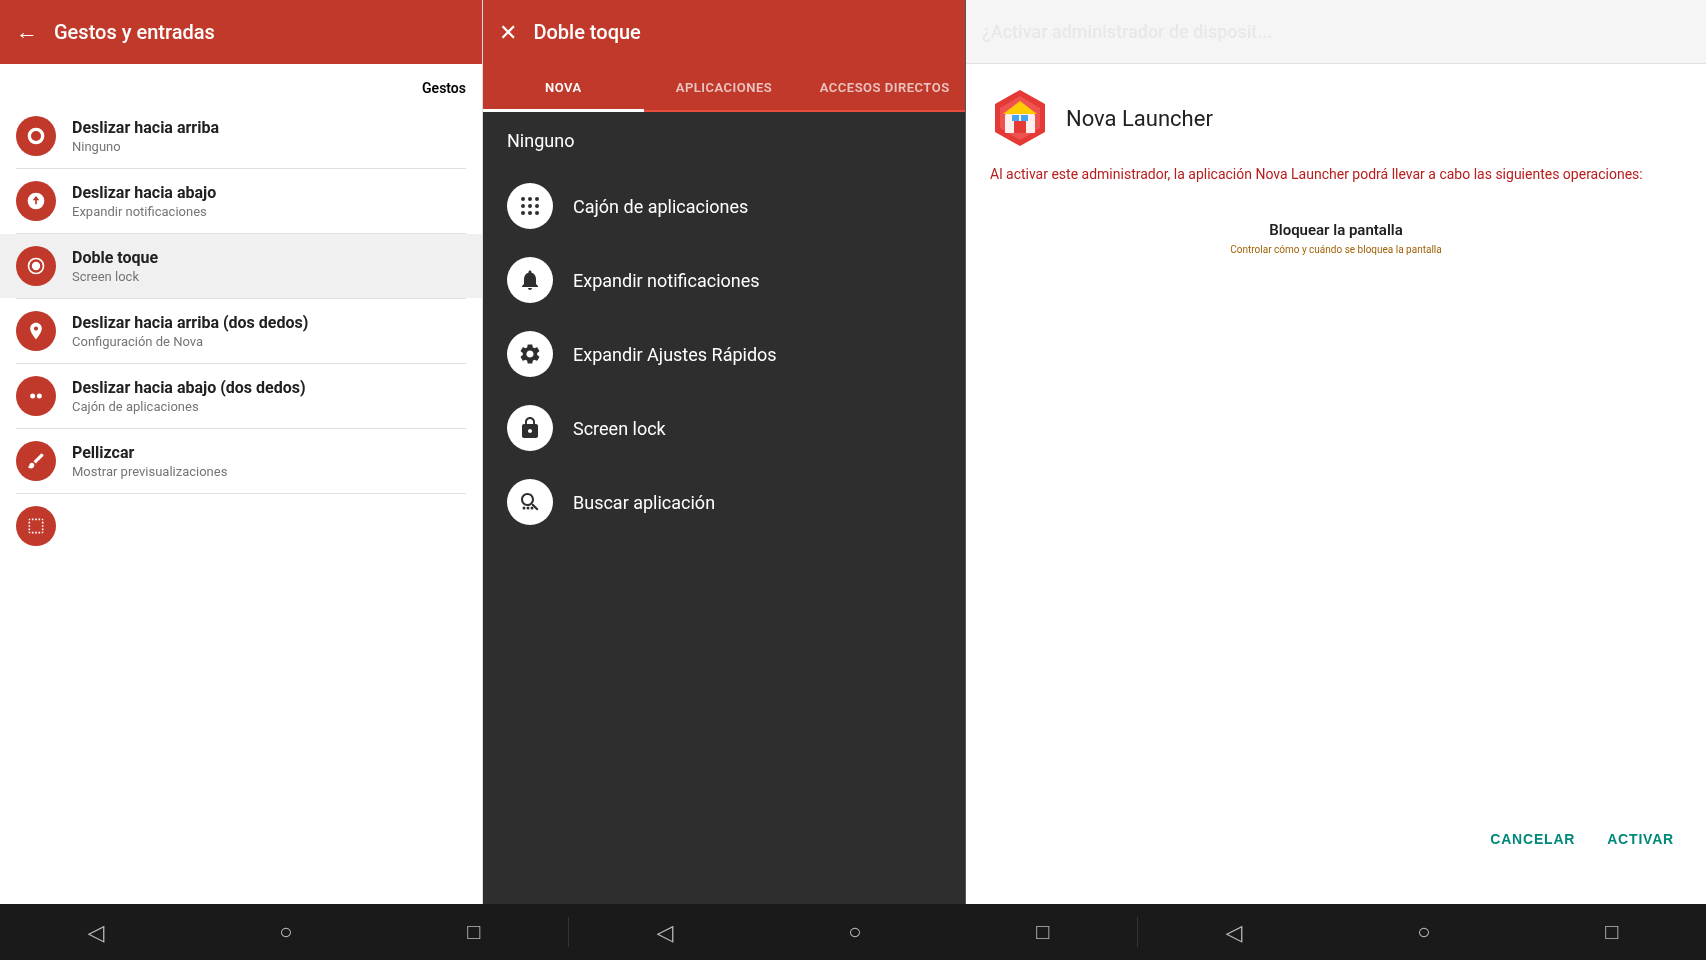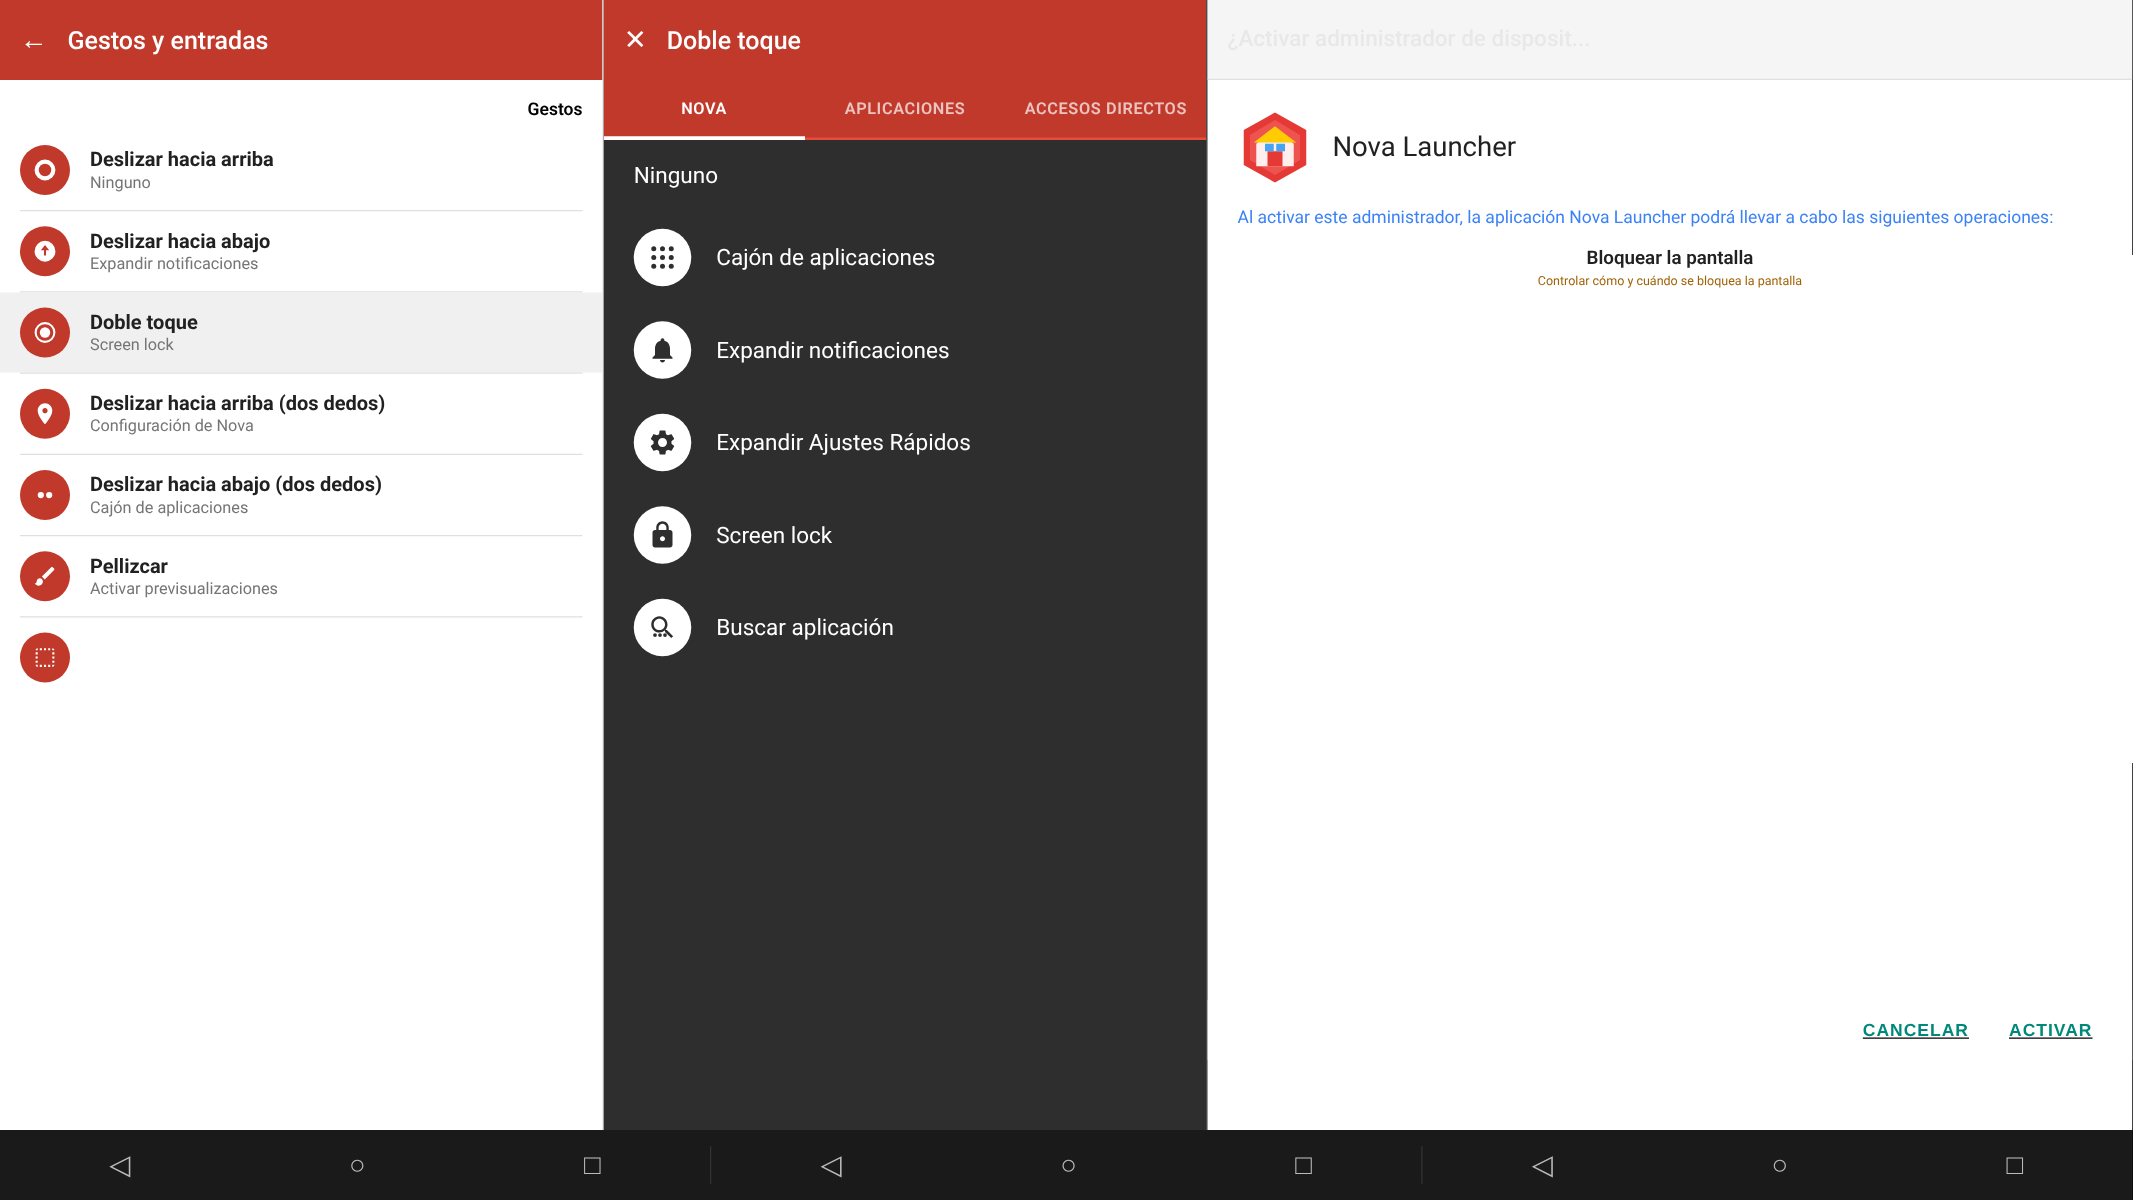--- a/index.html
+++ b/index.html
@@ -225,9 +225,9 @@
 
     .description-text {
       font-size: 14px;
-      color: #3b82f6;
+      color: #b91c1c;
       line-height: 1.5;
-      margin-bottom: 12px;
+      margin-bottom: 36px;
     }
 
     .permission-item {

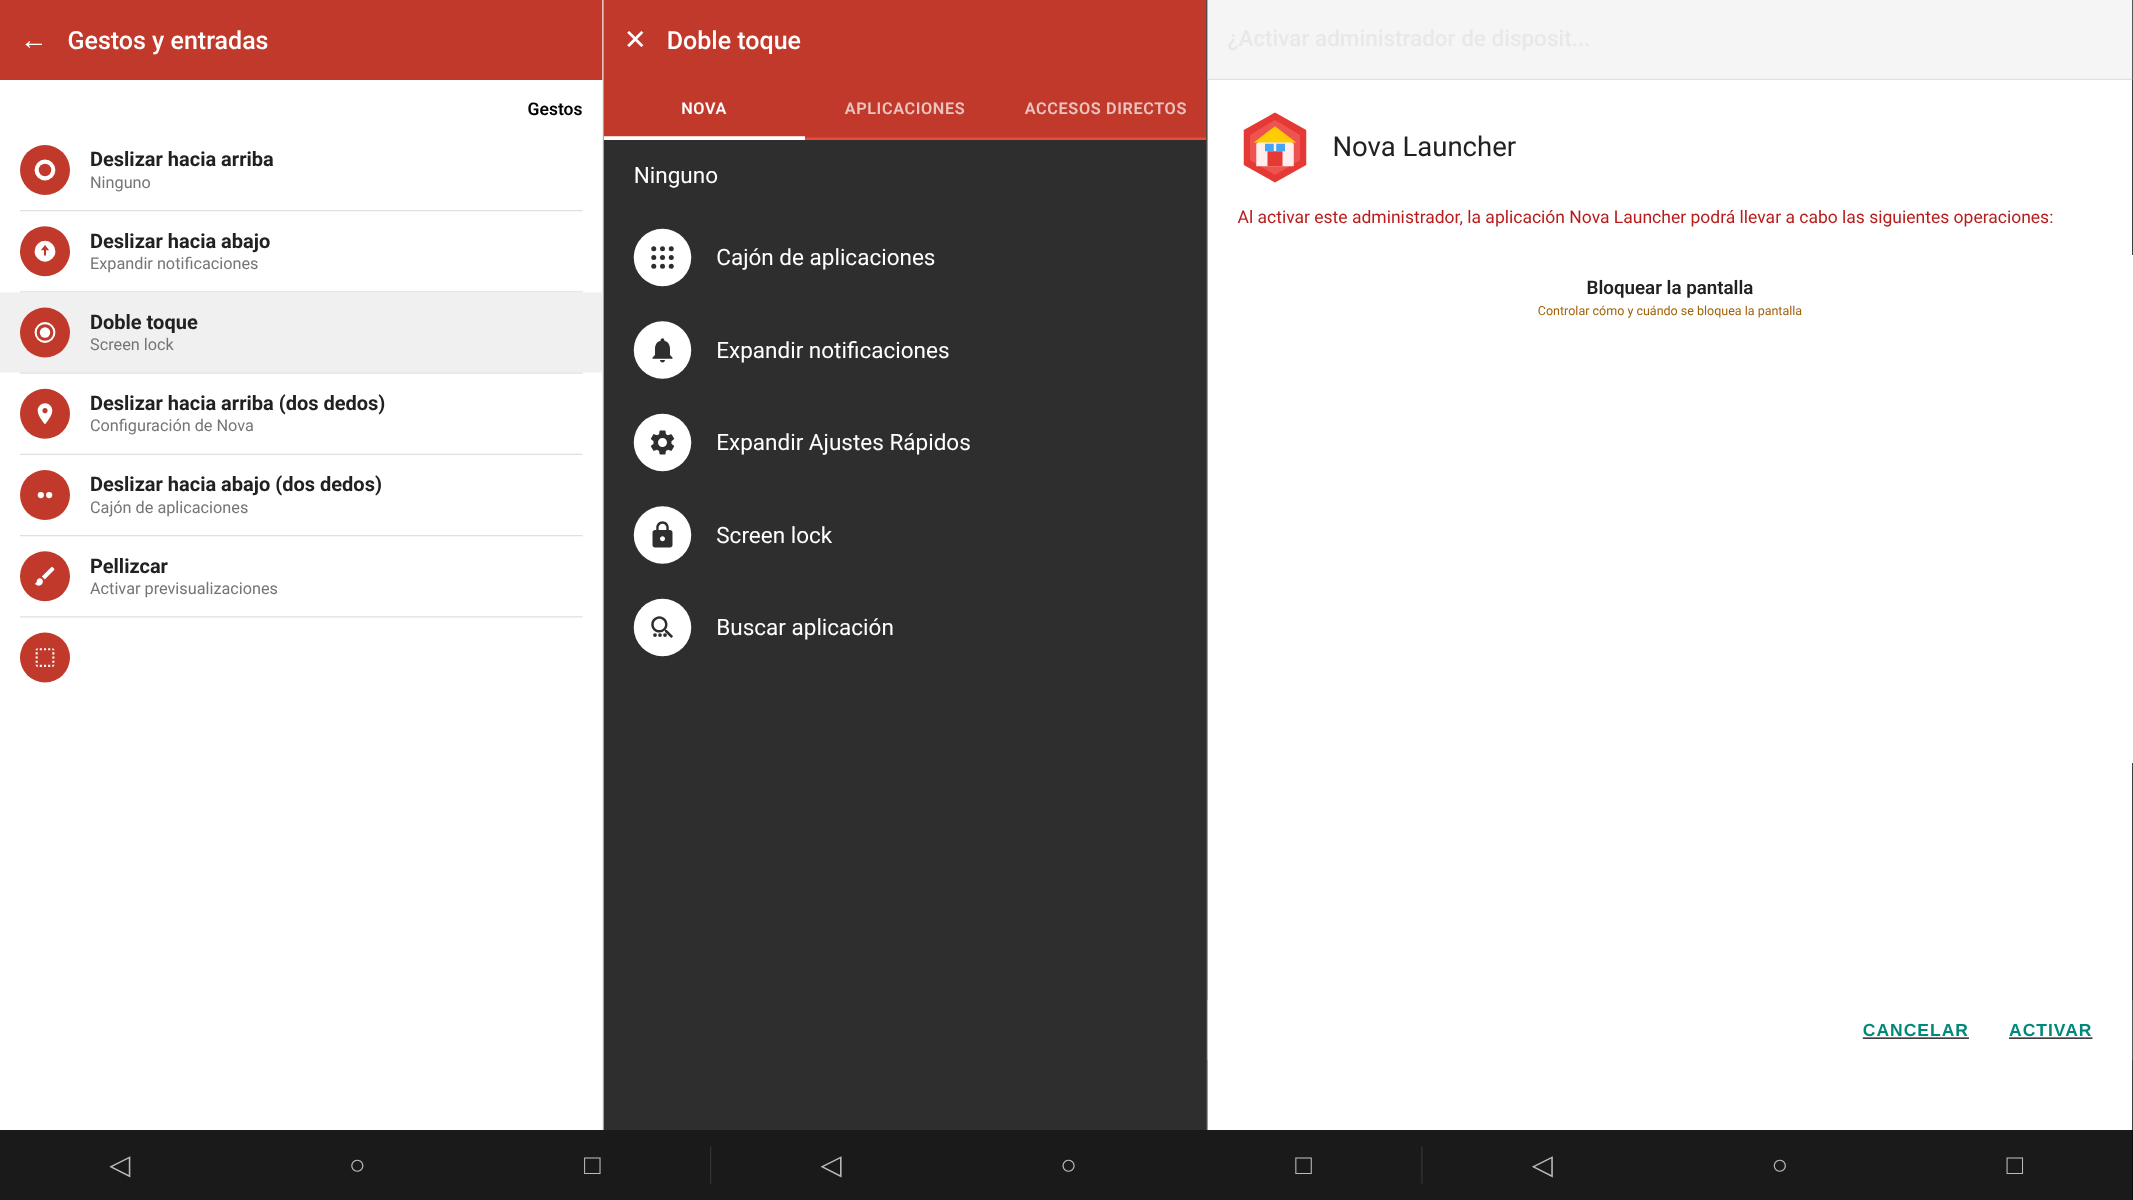--- a/index.html
+++ b/index.html
@@ -367,7 +367,7 @@
         </div>
         <div class="list-item-text">
           <div class="list-item-title">Pellizcar</div>
-          <div class="list-item-subtitle">Activar previsualizaciones</div>
+          <div class="list-item-subtitle">Mostrar previsualizaciones</div>
         </div>
       </div>
       <div class="divider"></div>

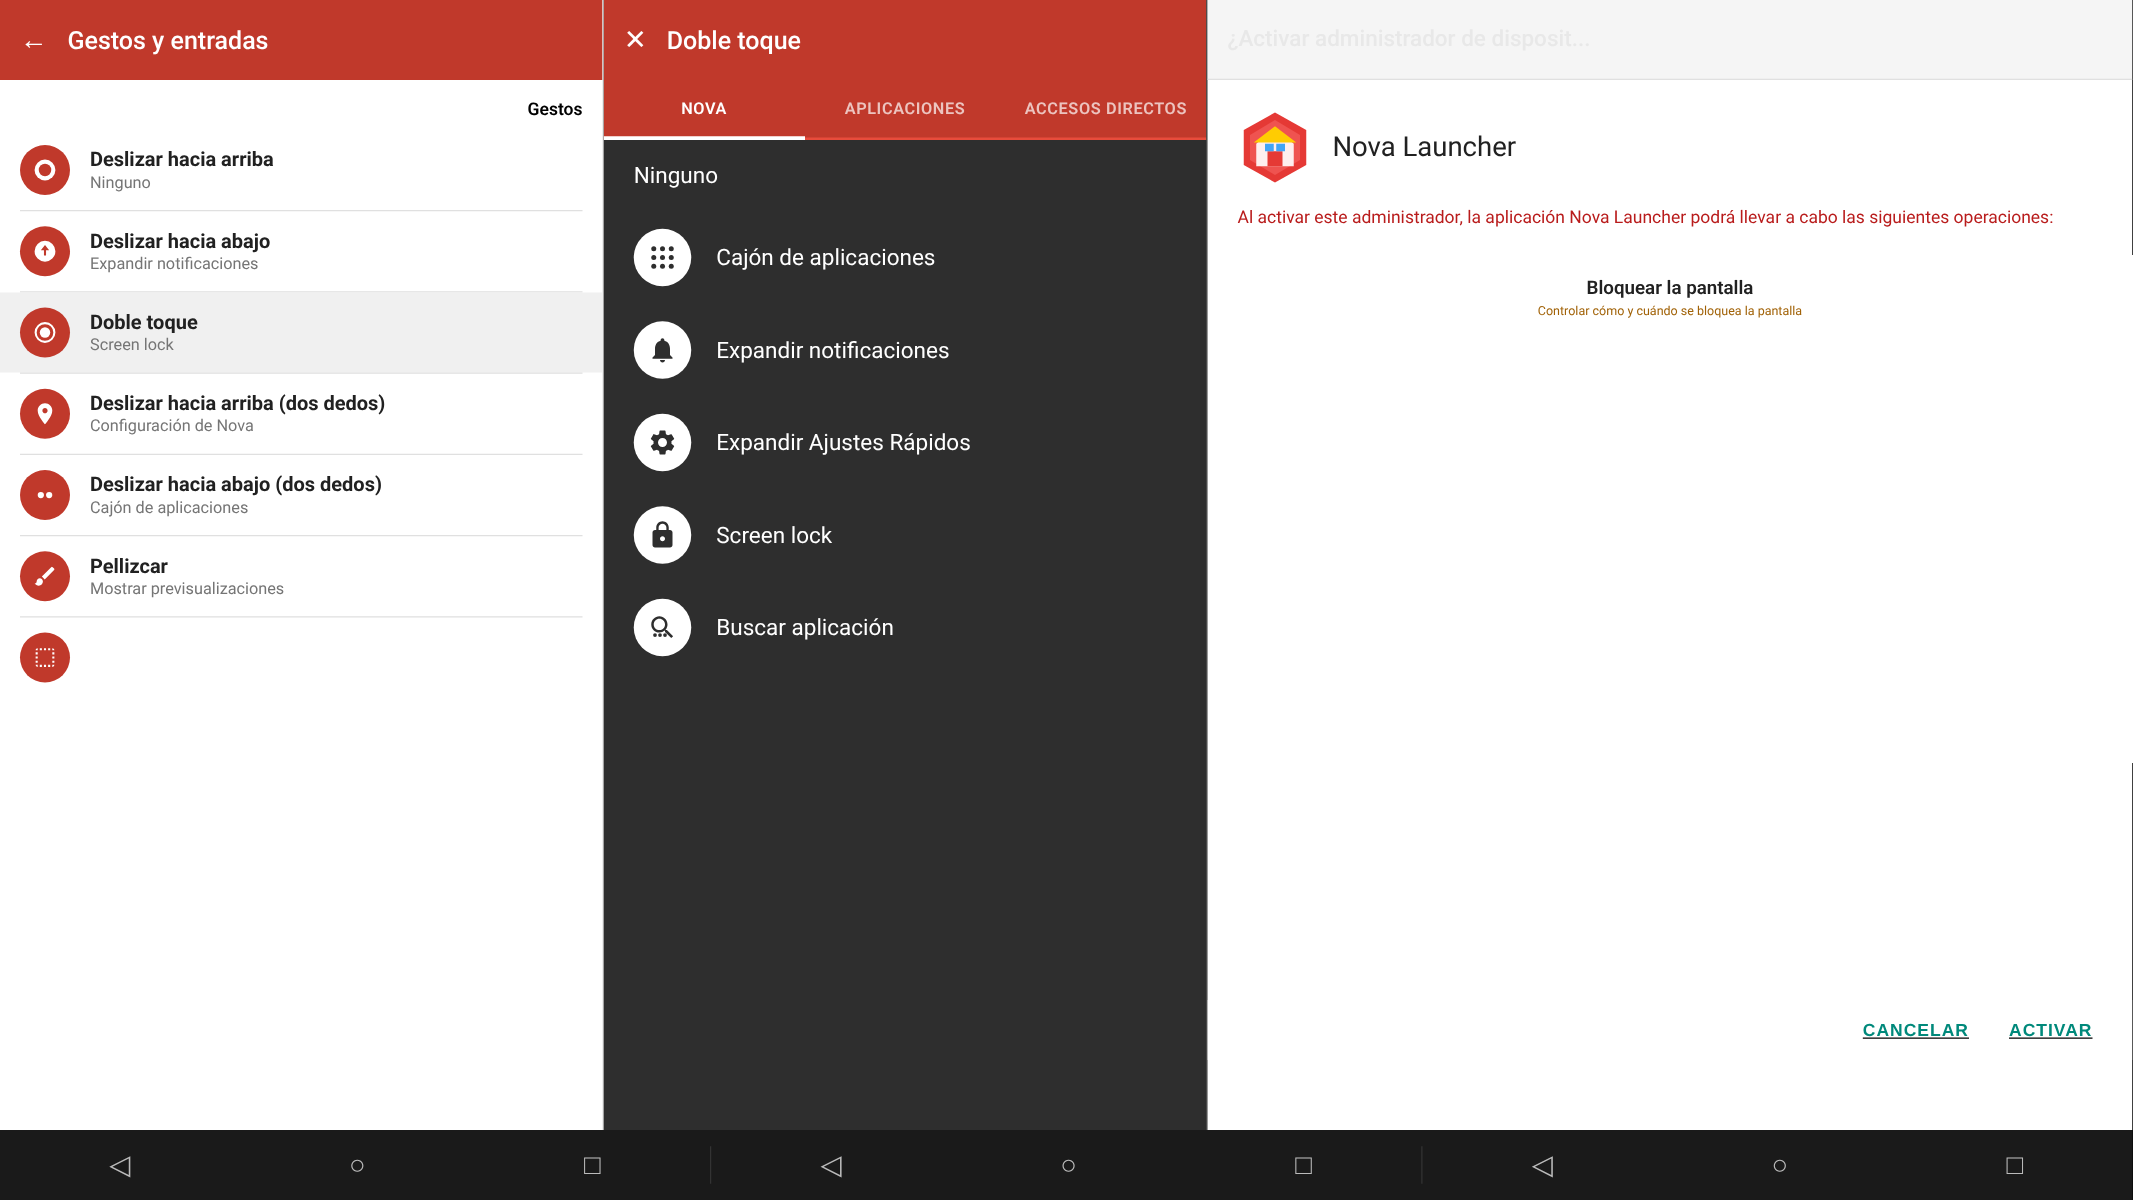--- a/index.html
+++ b/index.html
@@ -493,7 +493,7 @@
       </div>
     </div>
 
-    <div style="position:absolute; bottom:56px; left:0; right:0; display:flex; justify-content:flex-end; padding:16px 32px; gap:32px; background:#fff;text-decoration:underline;">
+    <div style="position:absolute; bottom:41px; left:0; right:0; display:flex; justify-content:flex-end; padding:16px 32px; gap:32px; background:#fff;">
       <button style="background:none;border:none;font-size:14px;font-weight:700;letter-spacing:0.8px;color:#00897b;cursor:pointer;text-transform:uppercase;">CANCELAR</button>
       <button style="background:none;border:none;font-size:14px;font-weight:700;letter-spacing:0.8px;color:#00897b;cursor:pointer;text-transform:uppercase;">ACTIVAR</button>
     </div>

